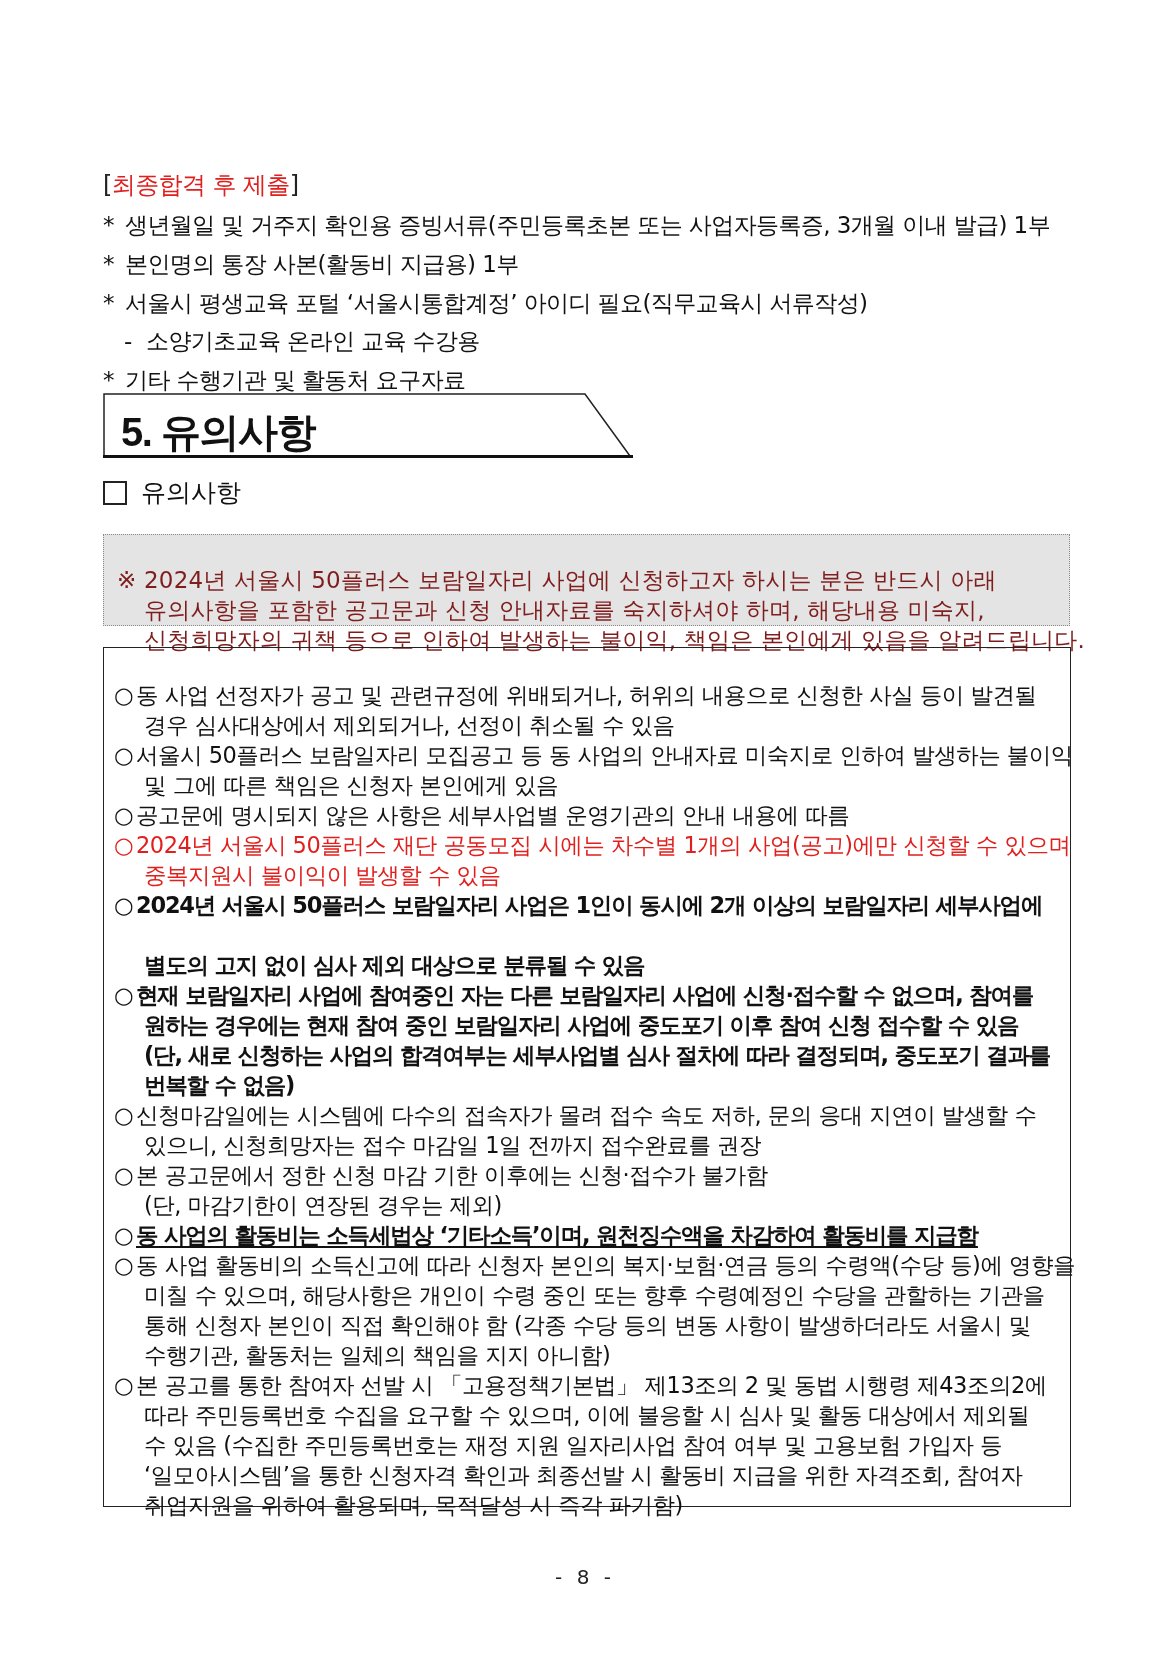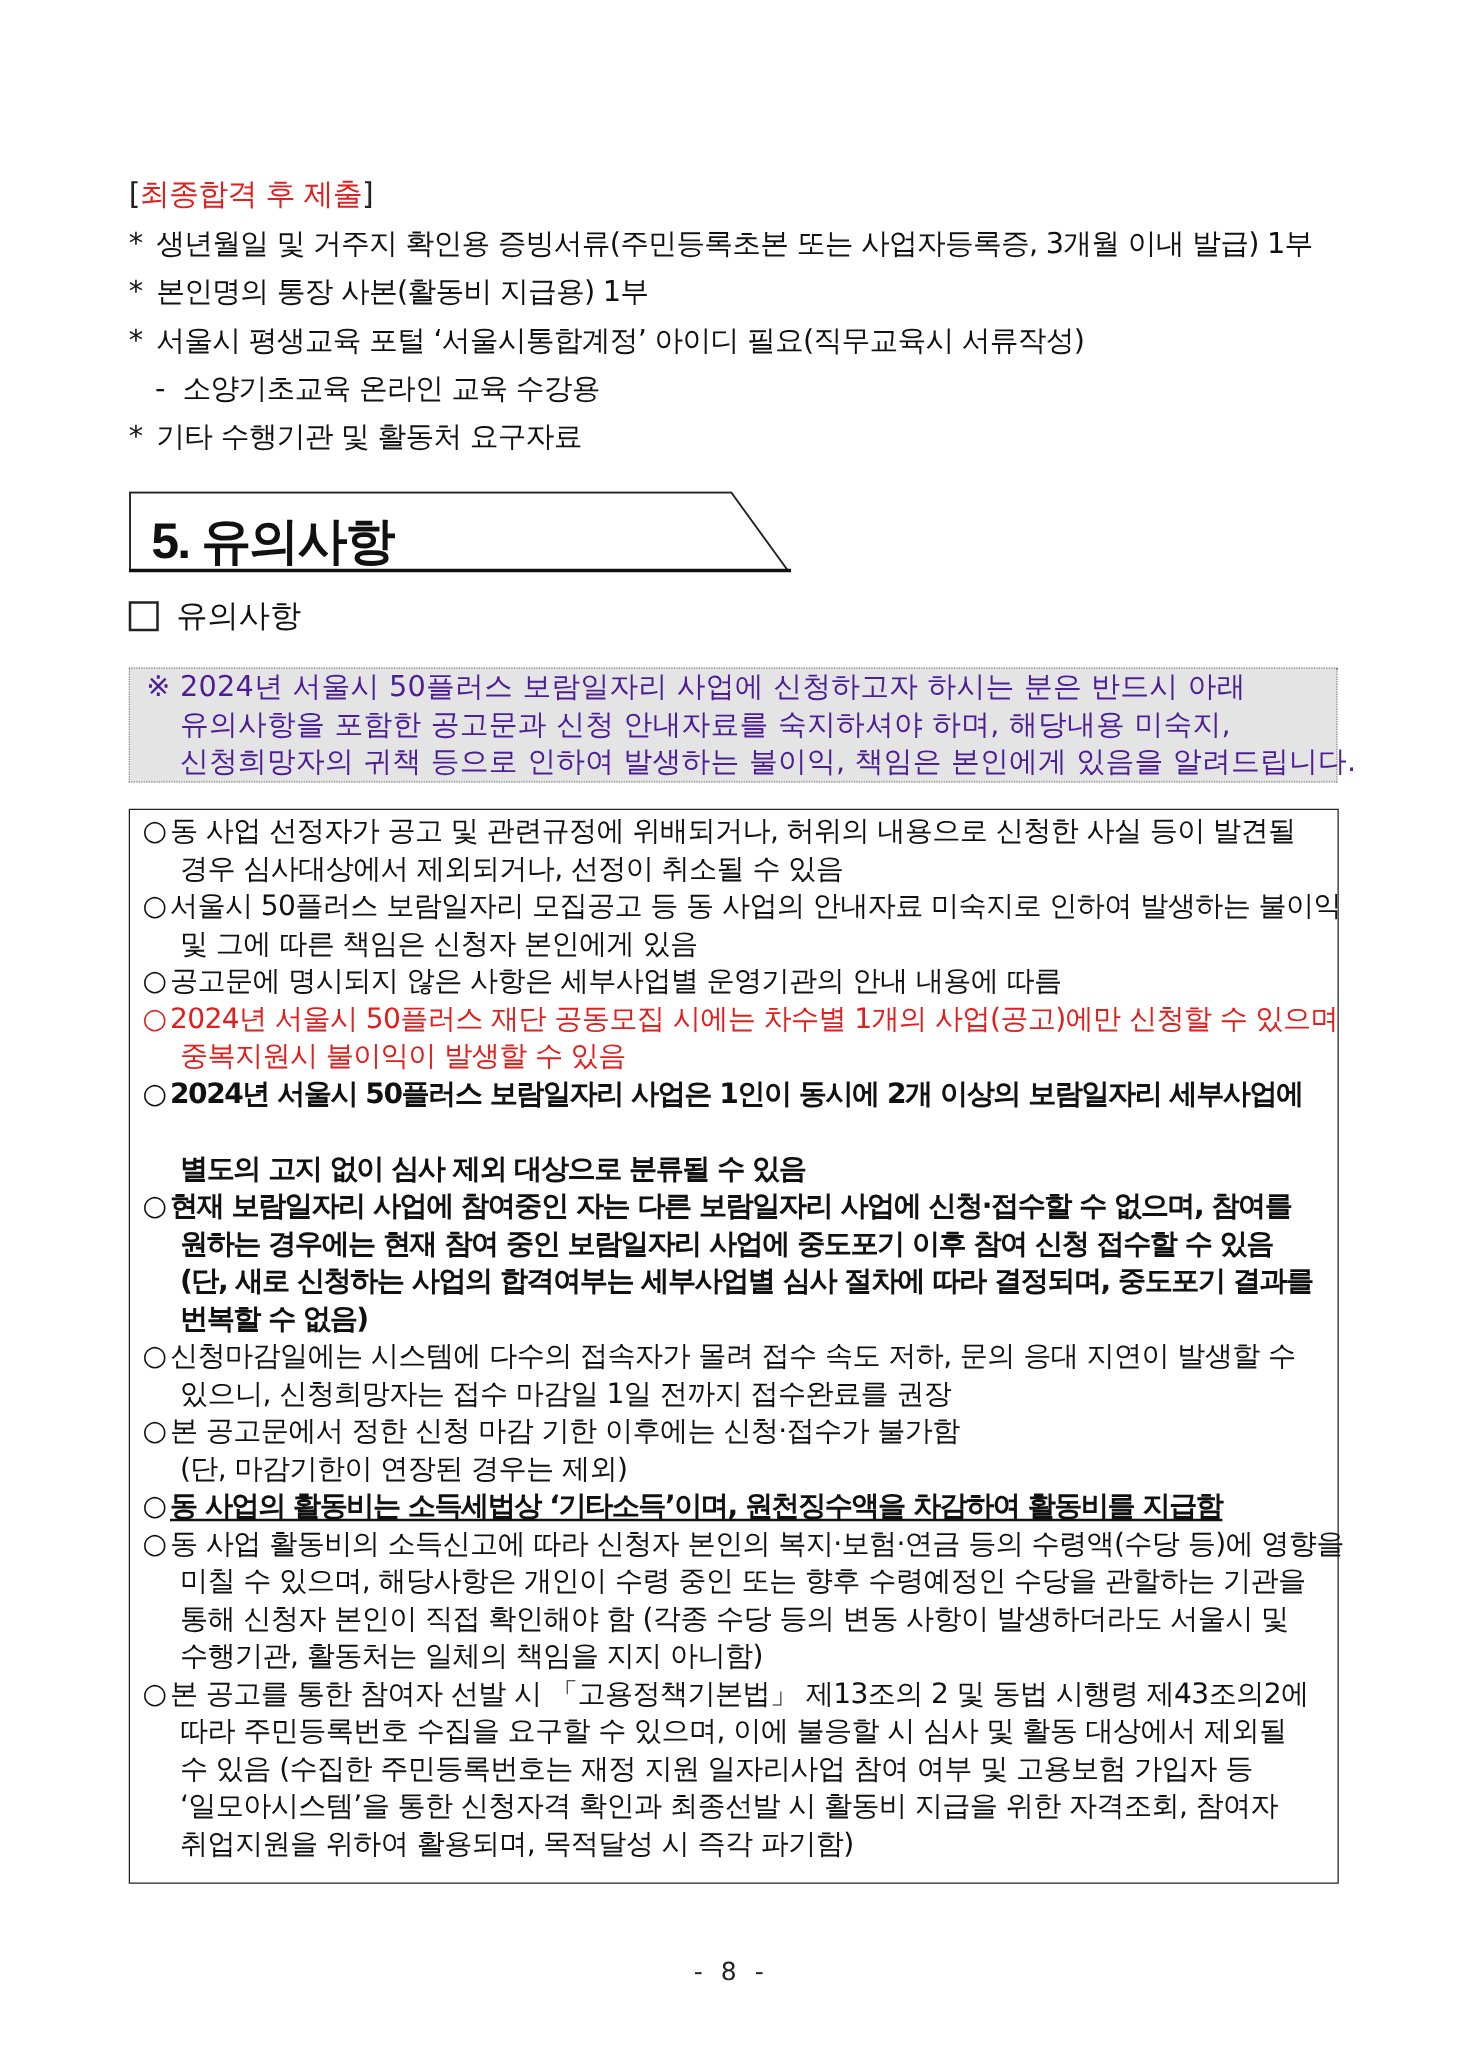--- a/index.html
+++ b/index.html
@@ -9,7 +9,7 @@
     color: #111111;
   }
   .abs { position: absolute; }
-  .line { position: absolute; white-space: nowrap; font-size: 23px; line-height: 30px; letter-spacing: -0.6px; }
+  .line { position: absolute; white-space: nowrap; font-size: 23px; line-height: 30px; letter-spacing: -0.6px; margin-top: 30px; }
   .red { color: #e0201e; }
   .orange { color: #4c1d95; }
 

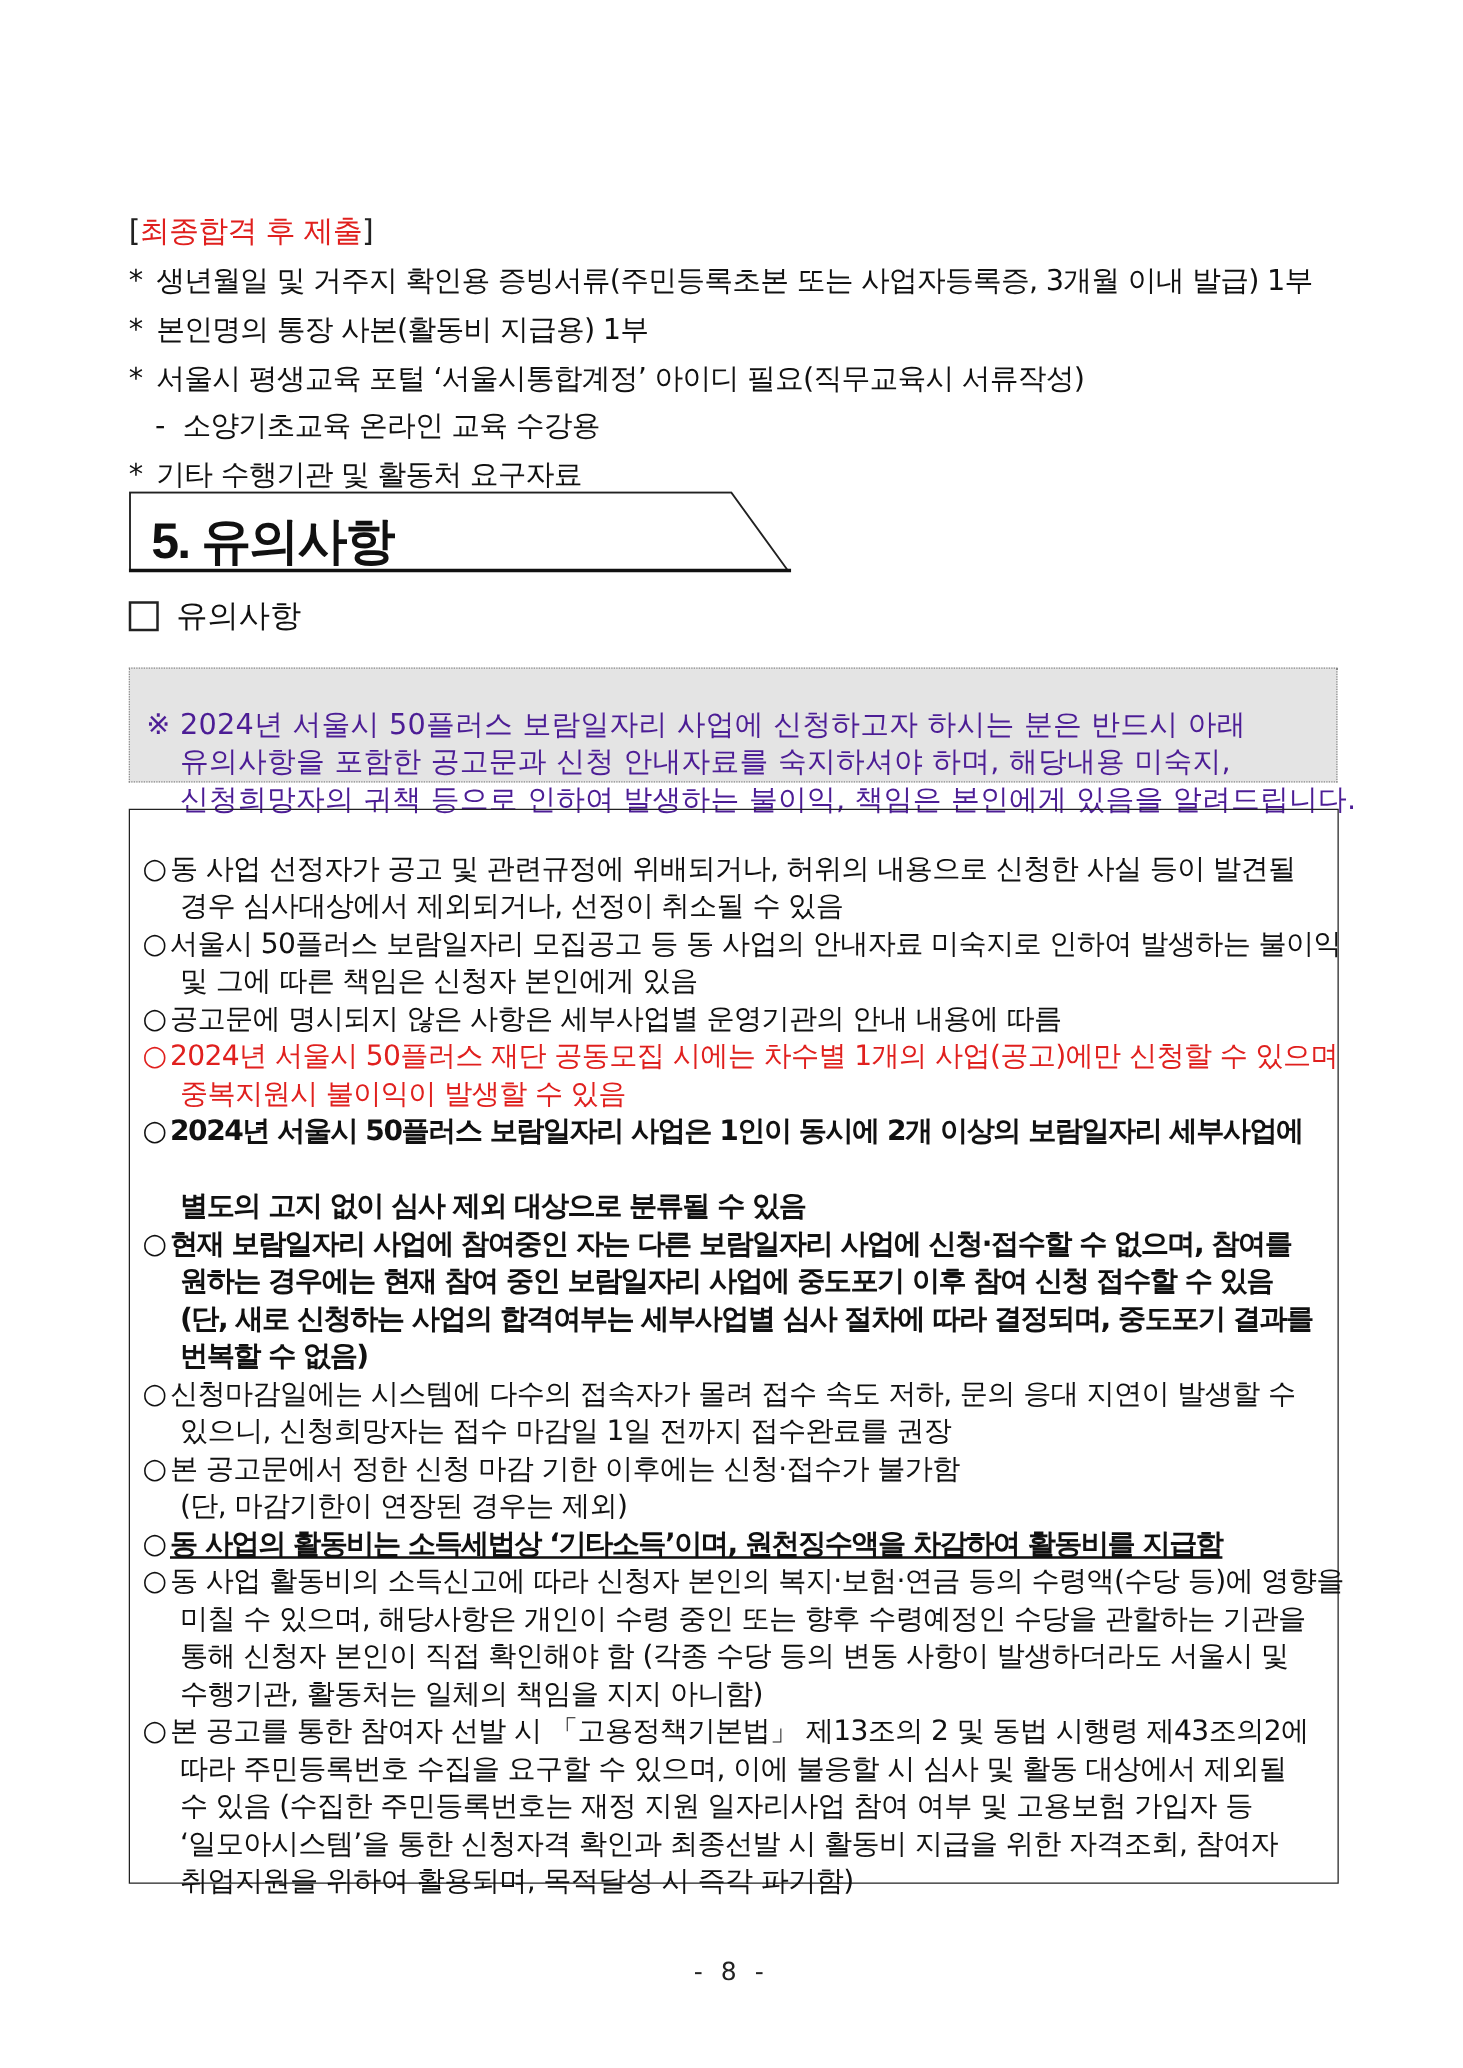--- a/index.html
+++ b/index.html
@@ -11,7 +11,7 @@
   .abs { position: absolute; }
   .line { position: absolute; white-space: nowrap; font-size: 23px; line-height: 30px; letter-spacing: -0.6px; margin-top: 30px; }
   .red { color: #e0201e; }
-  .orange { color: #4c1d95; }
+  .orange { color: #7f1d1d; }
 
   
   #submit-heading { left: 103px; top: 140px; font-size: 24px; }

